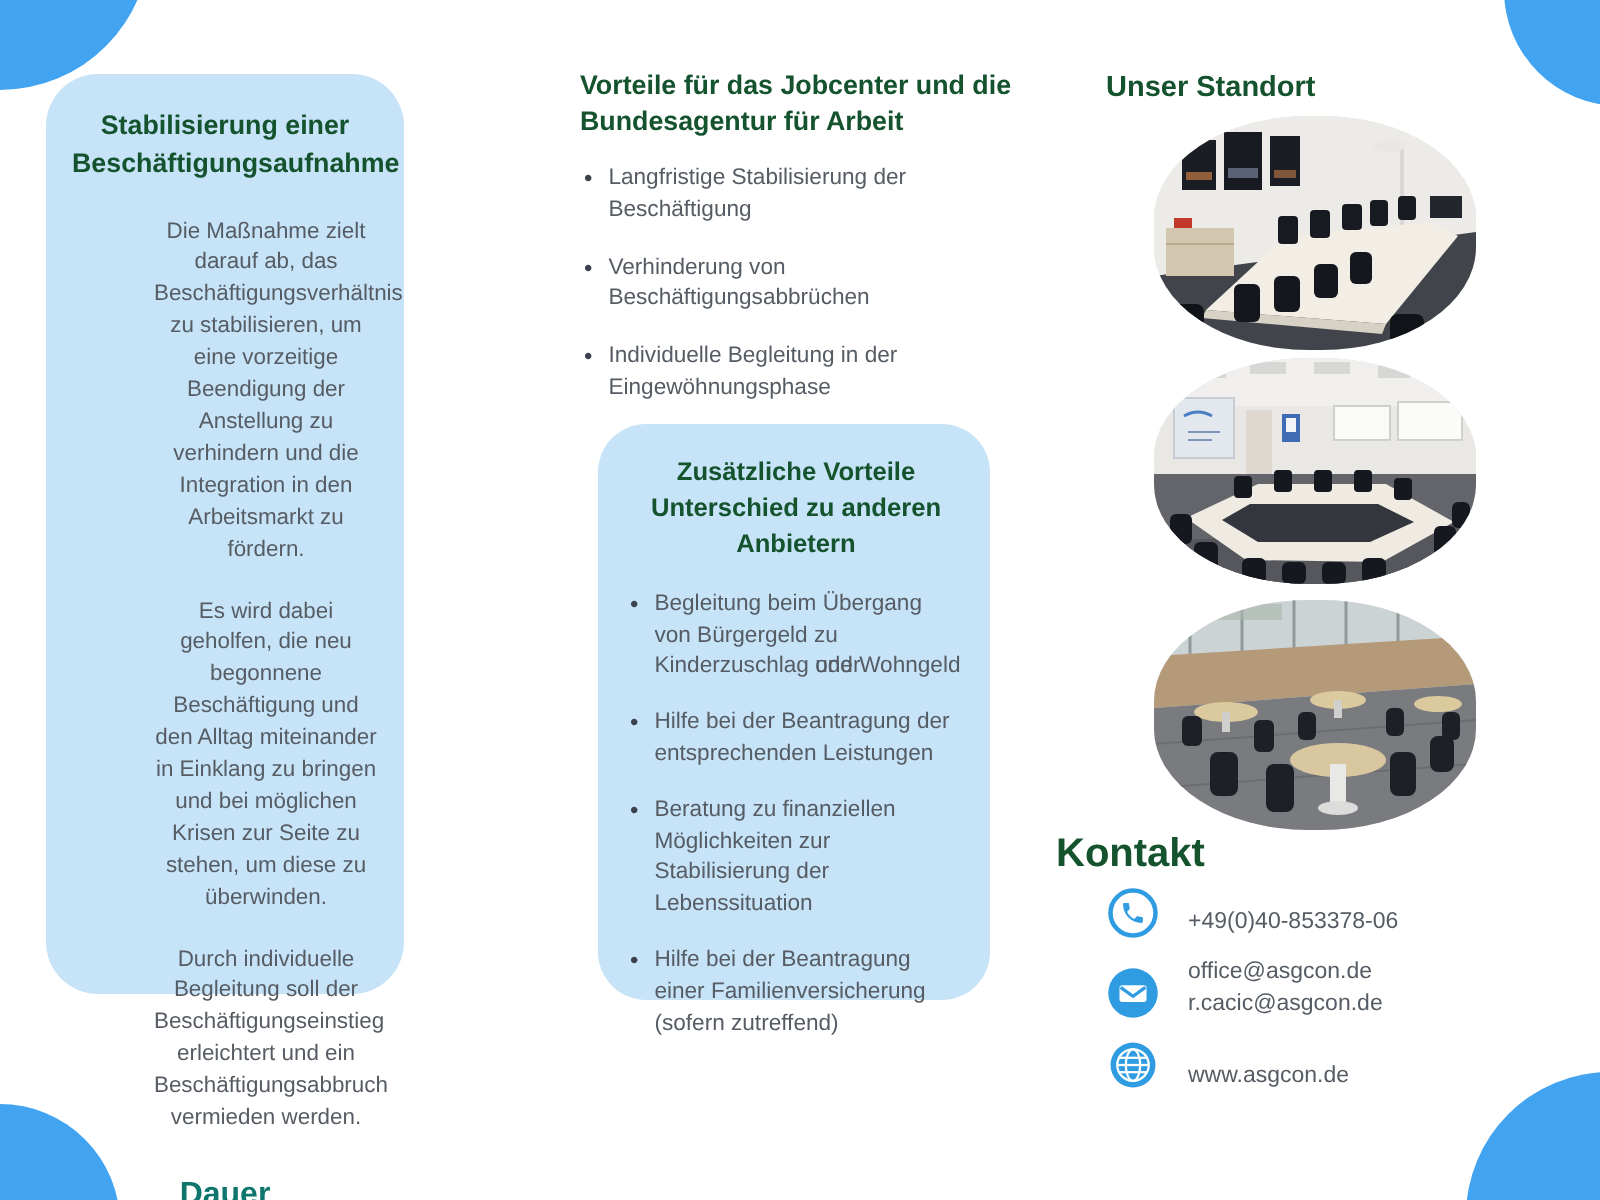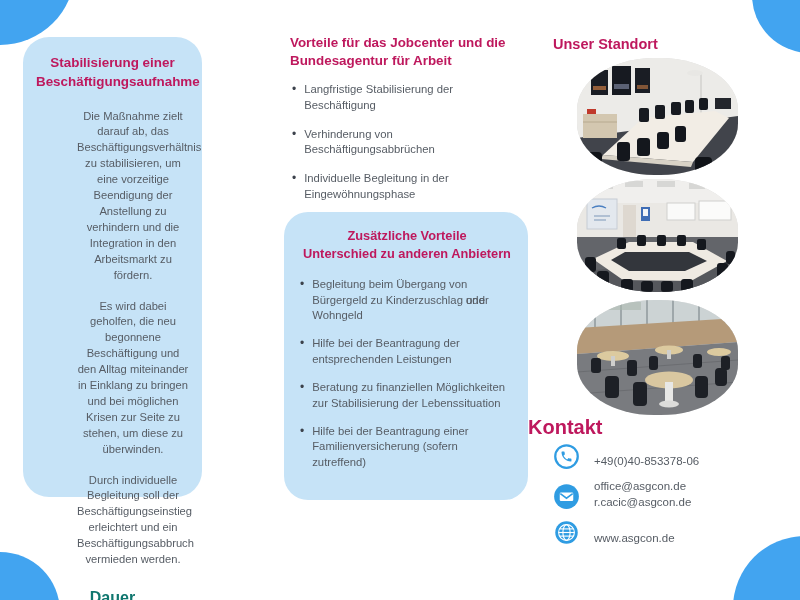--- a/index.html
+++ b/index.html
@@ -14,7 +14,7 @@
   .c-bl{left:-60px;top:552px;width:120px;height:120px;}
   .c-br{left:733px;top:536px;width:144px;height:144px;}
 
-  h2,h3{margin:0;color:#be185d;}
+  h2,h3{margin:0;color:#14532d;}
   
   .left-box{
     position:absolute;left:23px;top:37px;width:179px;height:460px;

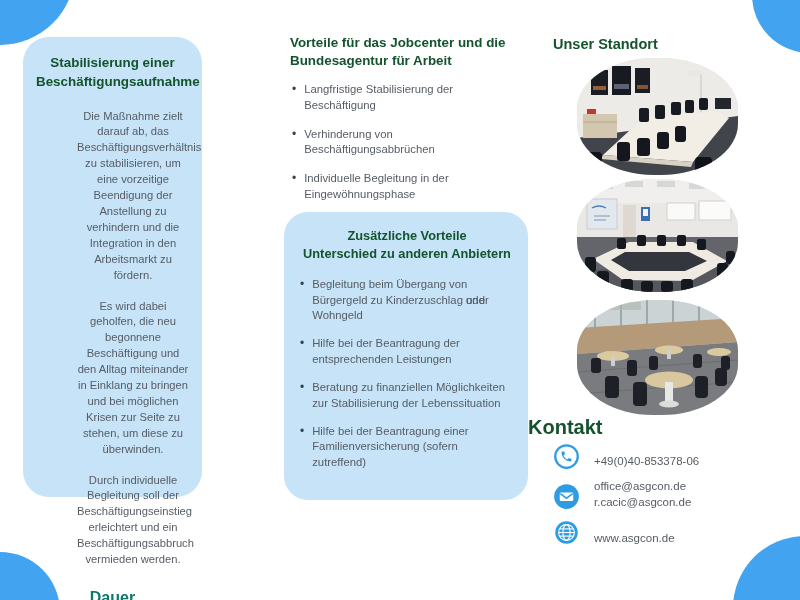--- a/index.html
+++ b/index.html
@@ -35,7 +35,7 @@
   .brow{display:flex;gap:8px;font-size:11.3px;line-height:1.4;color:#565c64;}
   .dot{flex:0 0 auto;color:#3c424b;font-size:12px;line-height:1.3;}
   .mid-box{
-    position:absolute;left:284px;top:212px;width:244px;height:288px;
+    position:absolute;left:299px;top:212px;width:196px;height:288px;
     background:#c6e3f7;border-radius:24px;box-sizing:border-box;padding:15px 14px 0 16px;
   }
   .mid-box h3{font-size:12.8px;line-height:1.4;font-weight:bold;text-align:center;}

